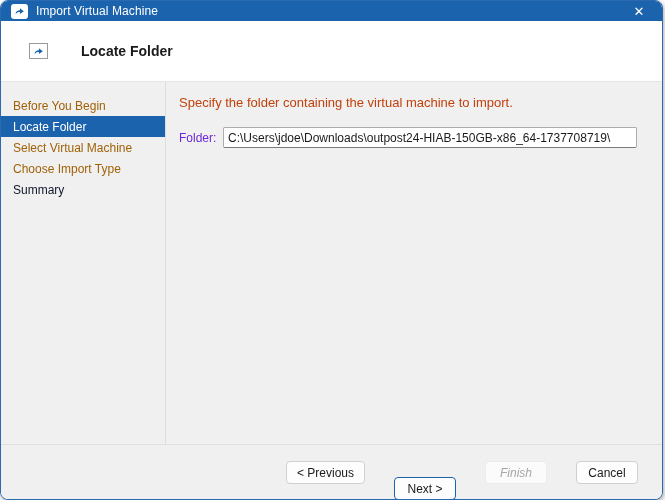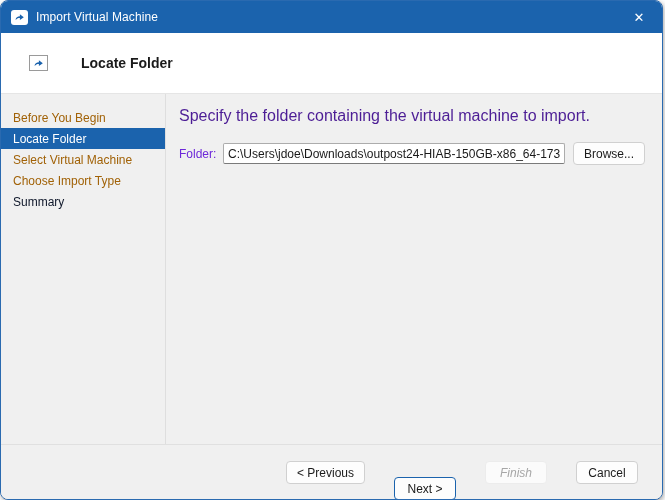--- a/index.html
+++ b/index.html
@@ -12,7 +12,7 @@
   }
   
   .titlebar {
-    height:32px; background:#1b63ad; color:#fff; flex:0 0 auto;
+    height:20px; background:#1b63ad; color:#fff; flex:0 0 auto;
     display:flex; align-items:center; padding:0 0 0 10px;
   }
   .titlebar-icon {

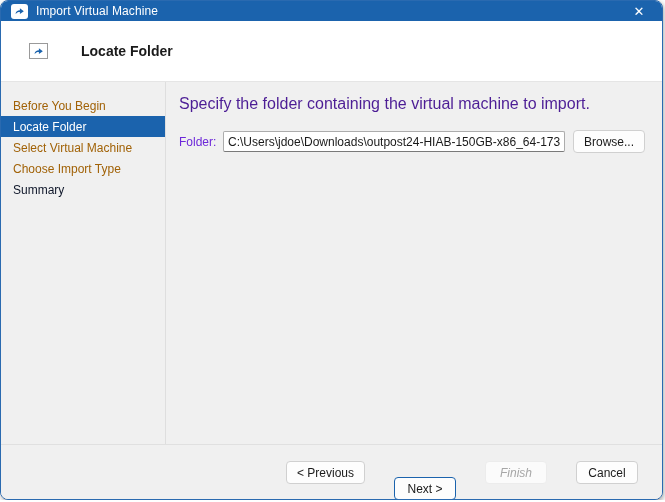--- a/index.html
+++ b/index.html
@@ -46,7 +46,7 @@
   .side-item.selected { background:#1b63ad; color:#ffffff; }
   .side-item.disabled { color:#0f172a; }
   .content { flex:1 1 auto; padding:13px 17px 0 13px; }
-  .instruction { font-size:16px; color:#4c1d95; margin-bottom:17px; }
+  .instruction { font-size:13px; color:#c2410c; margin-bottom:17px; }
   .folder-row { display:flex; align-items:center; }
   .folder-label { font-size:12px; color:#6d28d9; width:44px; flex:0 0 auto; }
   .folder-input {

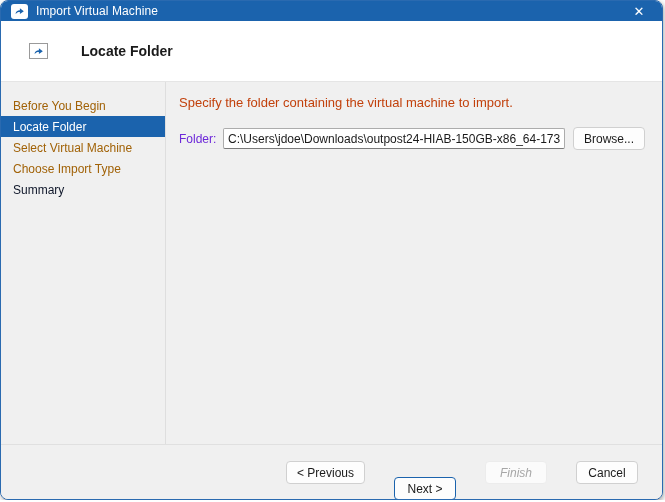--- a/index.html
+++ b/index.html
@@ -110,7 +110,6 @@
       <div class="folder-row">
         <span class="folder-label">Folder:</span>
         <input class="folder-input" type="text" value="C:\Users\jdoe\Downloads\outpost24-HIAB-150GB-x86_64-1737708719\" style="">
-        <button class="btn browse">Browse...</button>
       </div>
     </div>
 

